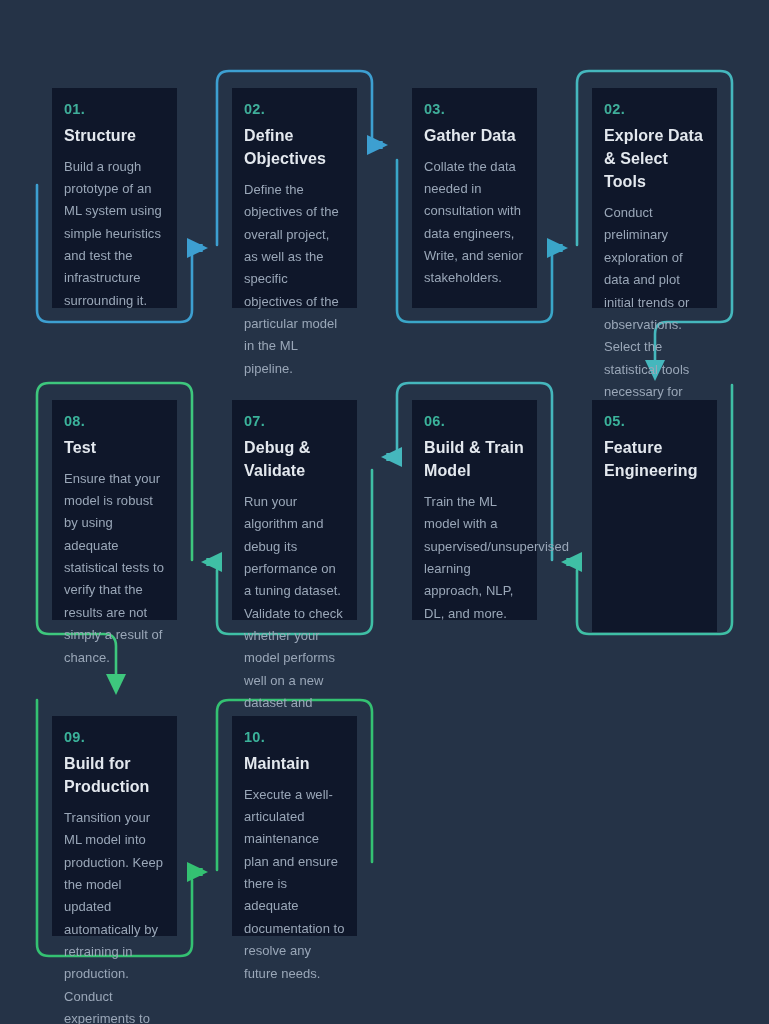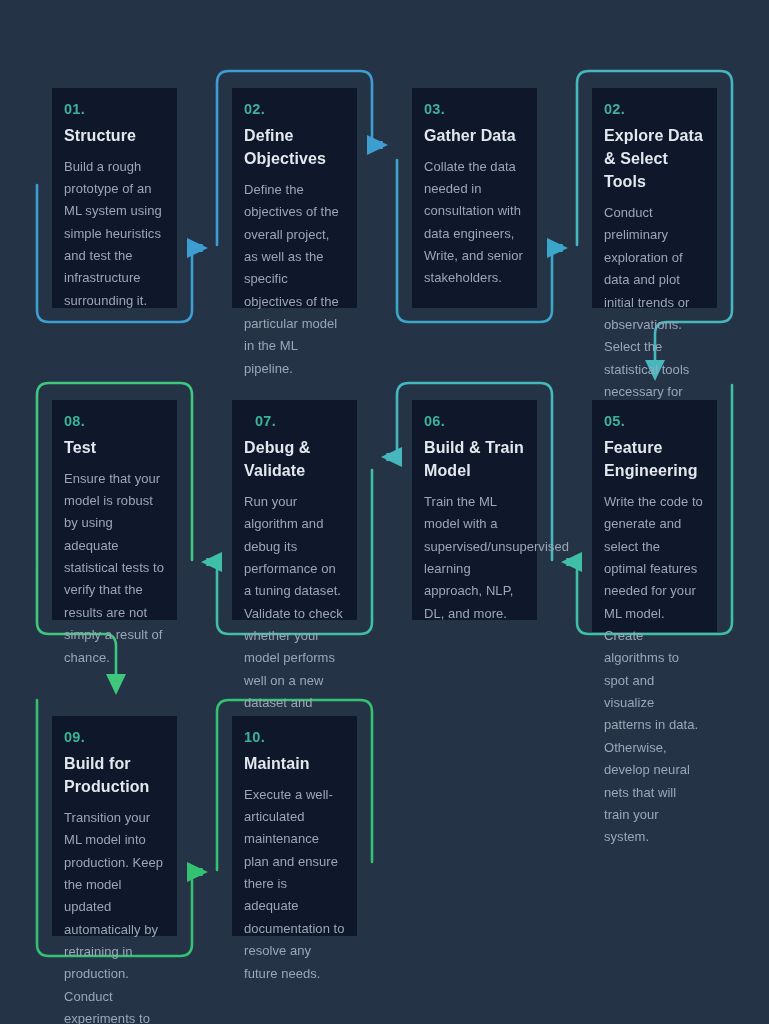--- a/index.html
+++ b/index.html
@@ -139,7 +139,7 @@
   </div>
 
   <div class="card" style="left:232px;top:400px;height:220px;">
-    <p class="num" style="color:#3bb39b;margin-left:11px;">07.</p>
+    <p class="num" style="color:#3bb39b;">07.</p>
     <p class="ttl">Debug &amp; Validate</p>
     <p class="desc">Run your algorithm and debug its performance on a tuning dataset. Validate to check whether your model performs well on a new dataset and ensure that you avoid overfitting of the data.</p>
   </div>

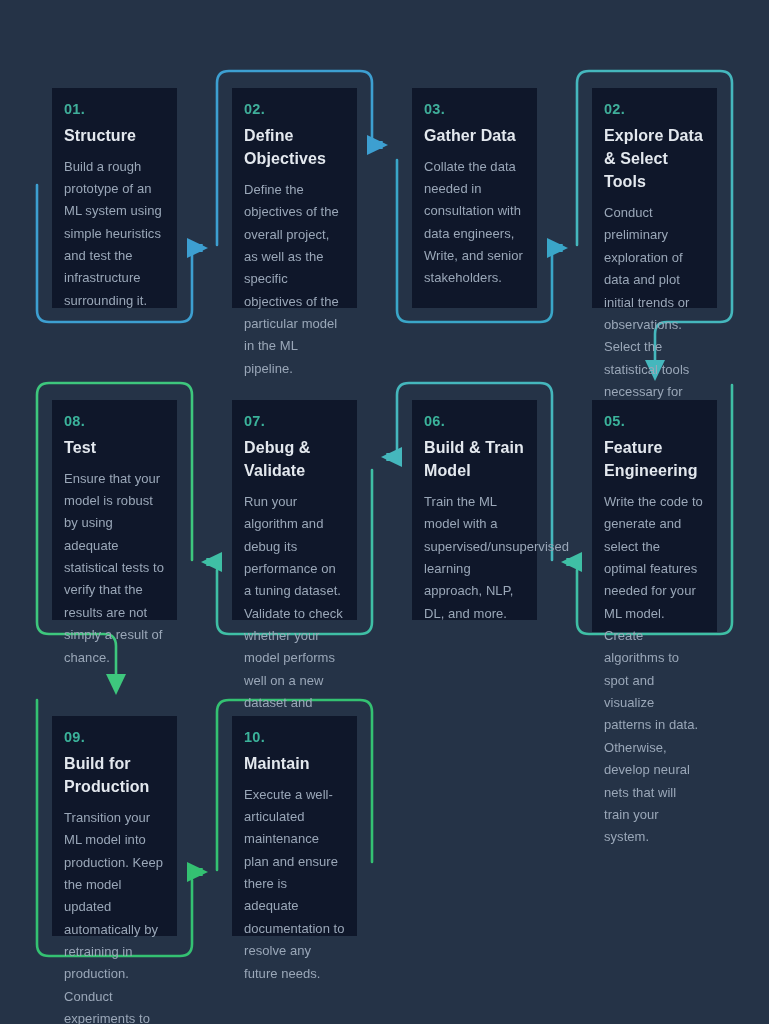--- a/index.html
+++ b/index.html
@@ -153,7 +153,6 @@
   <div class="card" style="left:592px;top:400px;height:232px;">
     <p class="num" style="color:#3bb39b;">05.</p>
     <p class="ttl">Feature Engineering</p>
-    <p class="desc">Write the code to generate and select the optimal features needed for your ML model. Create algorithms to spot and visualize patterns in data. Otherwise, develop neural nets that will train your system.</p>
   </div>
 
   <div class="card" style="left:52px;top:716px;height:220px;">

